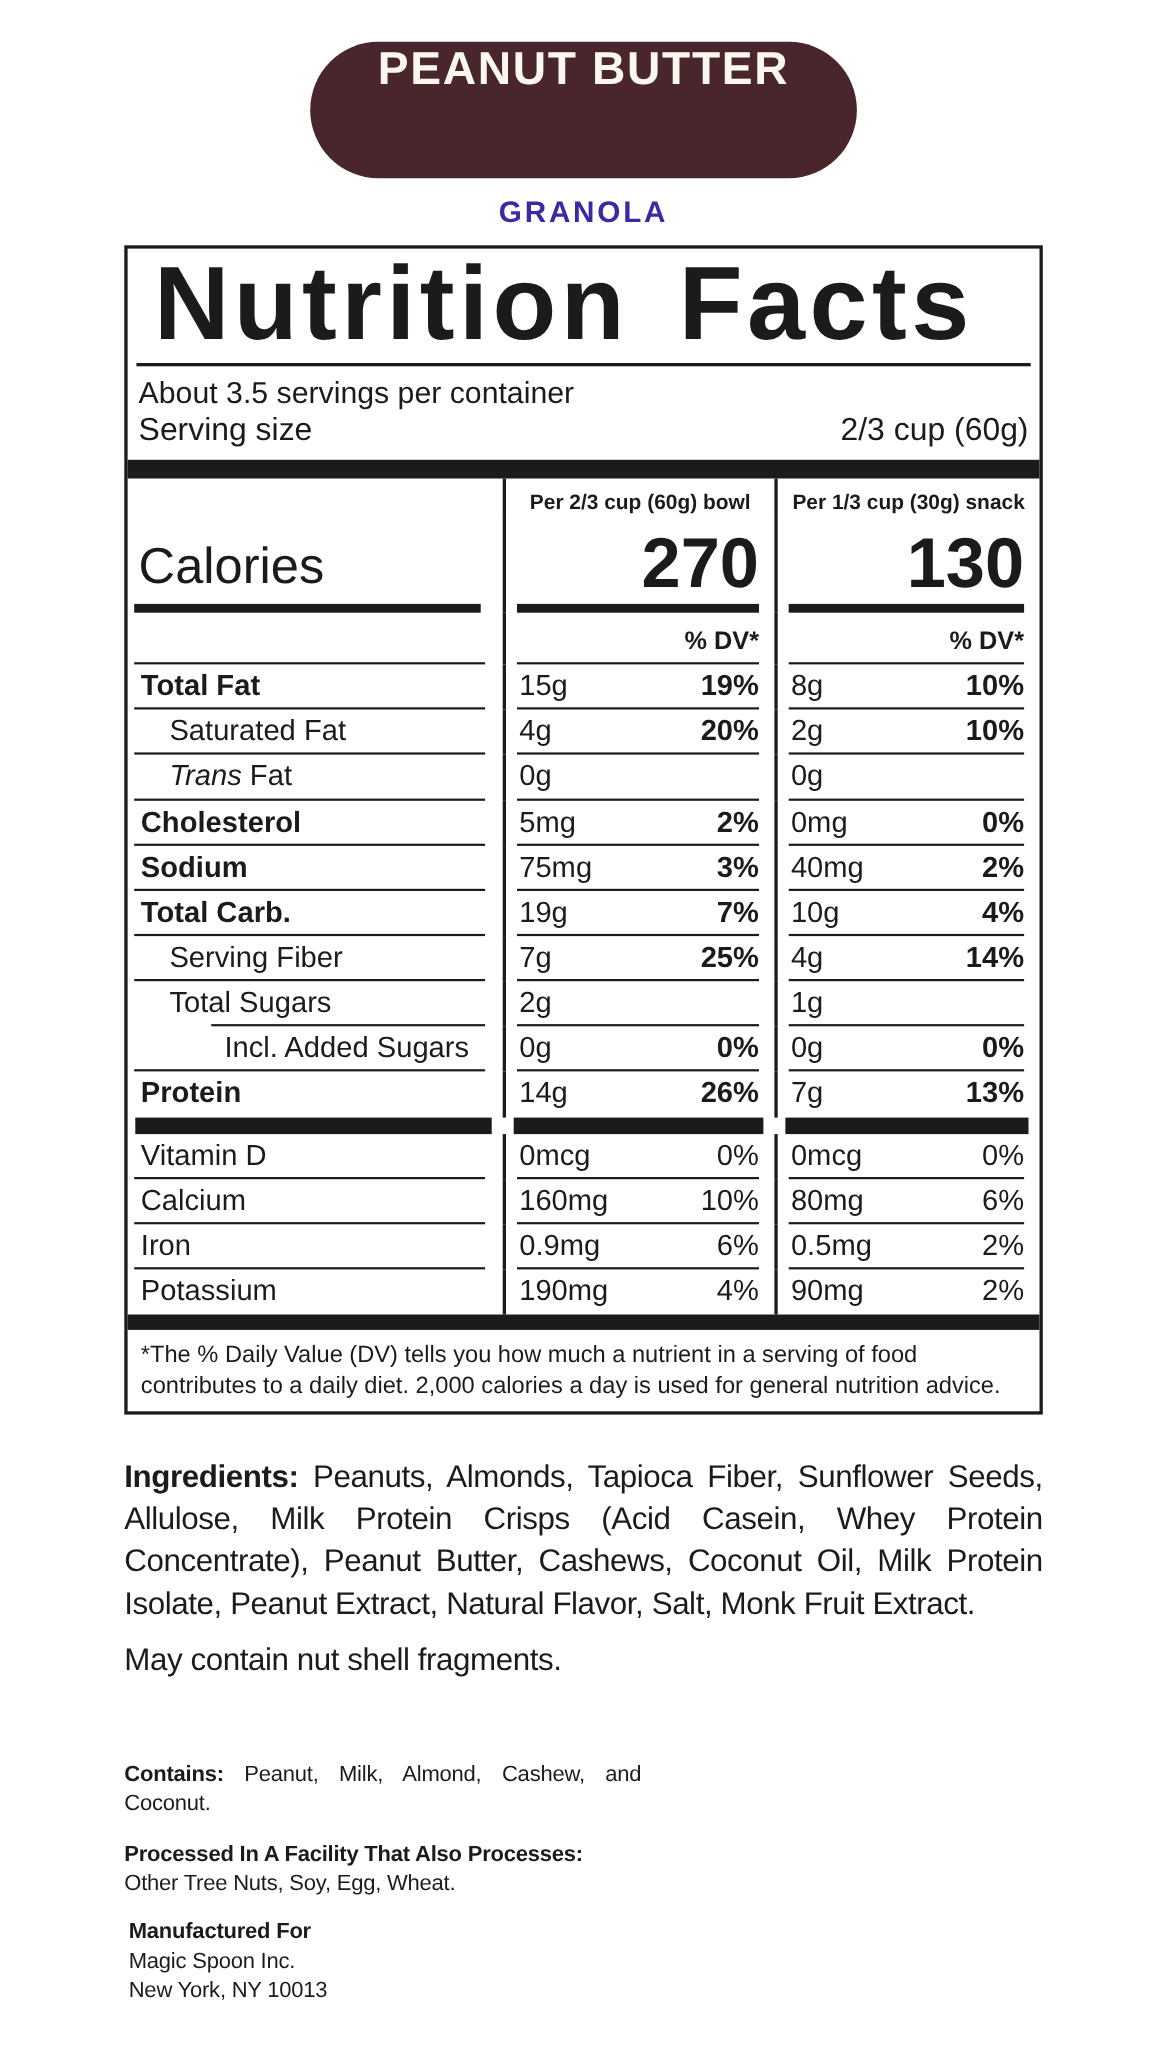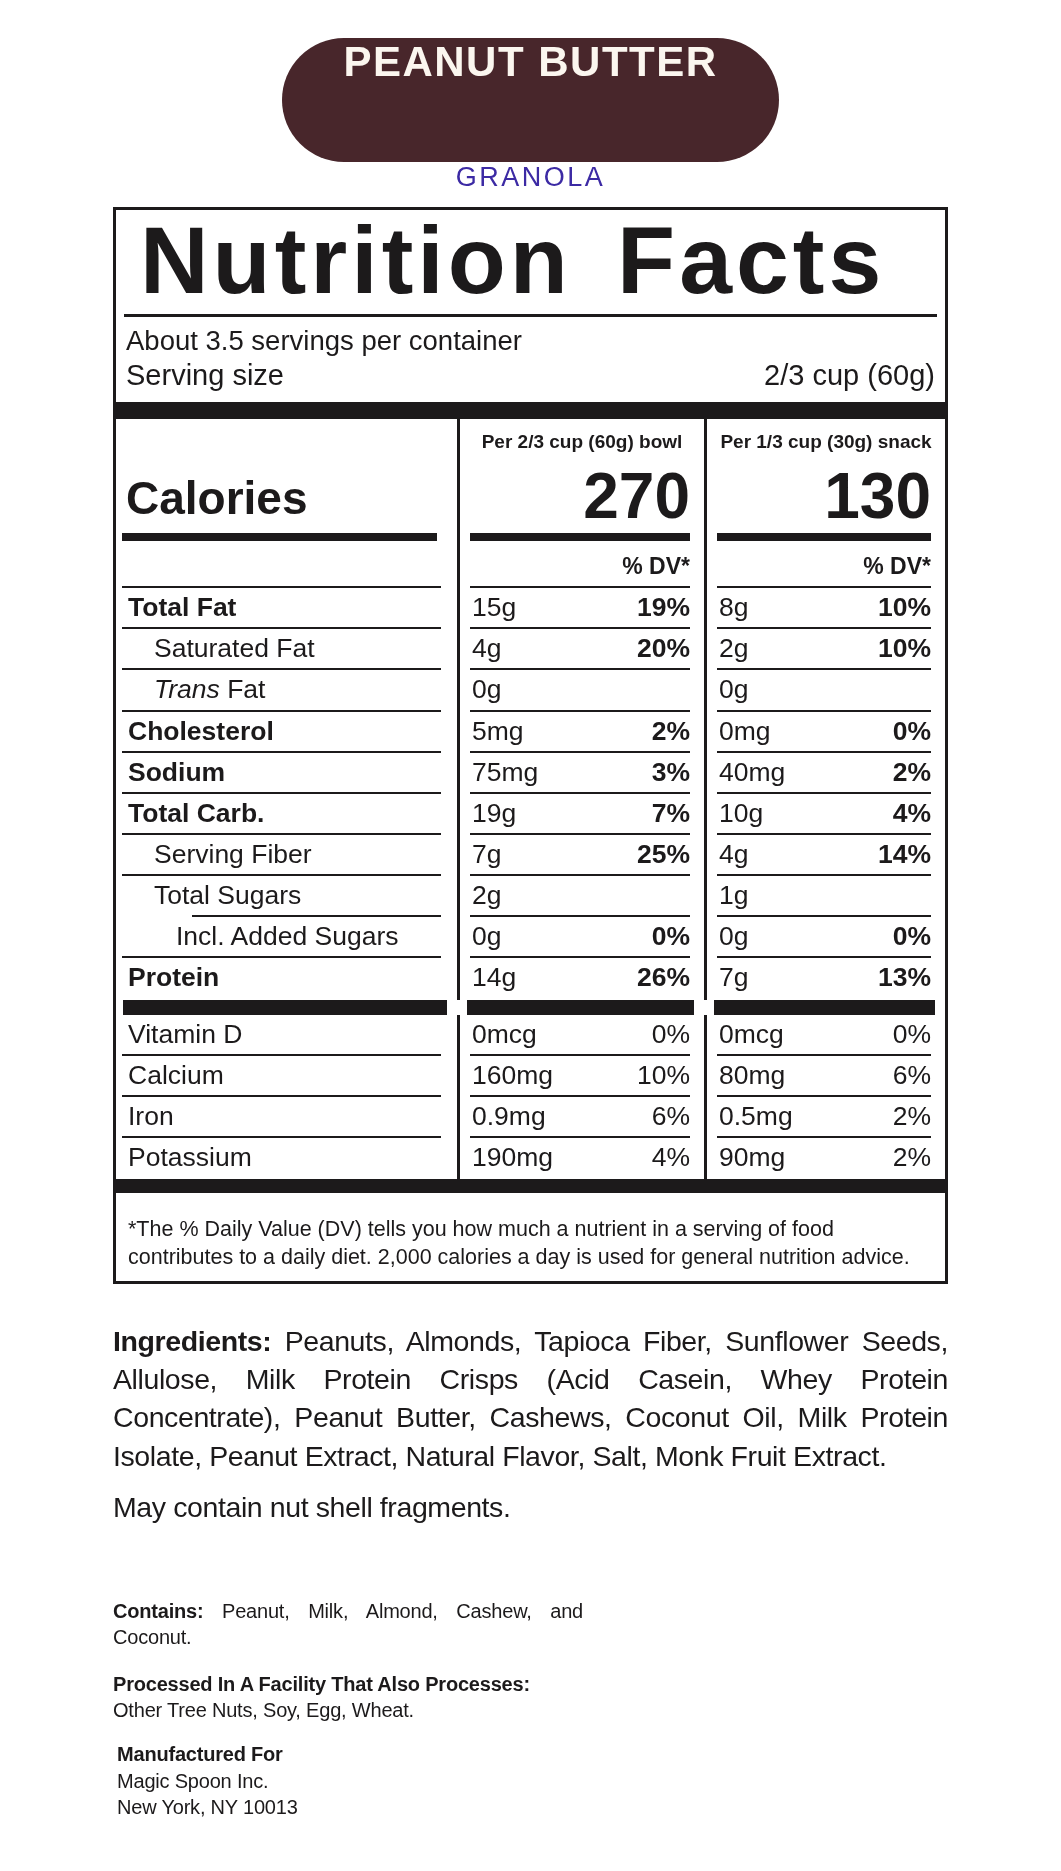--- a/index.html
+++ b/index.html
@@ -10,7 +10,7 @@
   .badge{width:497px;height:124px;margin:38px auto 0;background:var(--badge-bg,#48262b);
          border-radius:70px;display:flex;justify-content:center}
   .badge-label{color:var(--badge-text,#fbf6ef);font-size:42px;font-weight:bold;letter-spacing:1.5px}
-  .subtitle{text-align:center;font-size:27px;font-weight:normal;
+  .subtitle{margin-top:16px;text-align:center;font-size:27px;font-weight:bold;
             letter-spacing:2.5px;color:var(--subtitle,#3c2aa4)}
 
   

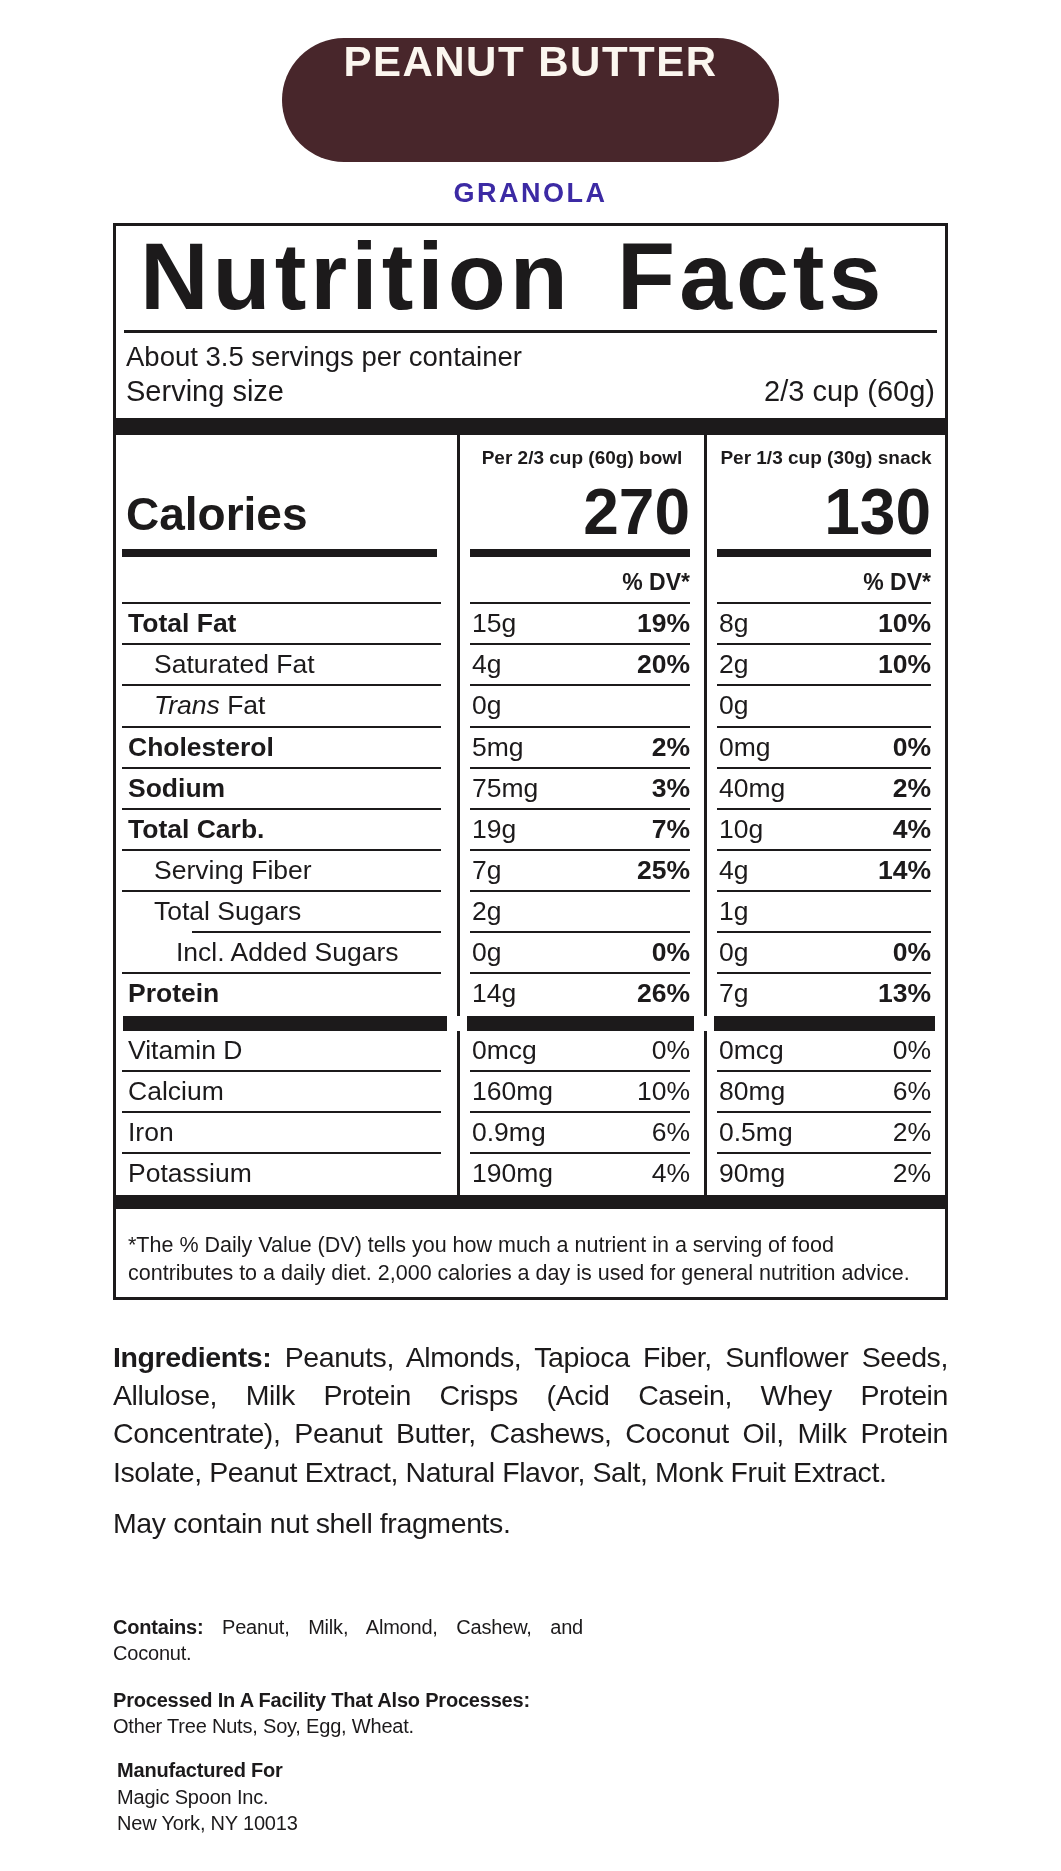--- a/index.html
+++ b/index.html
@@ -30,7 +30,7 @@
   .b{font-weight:bold}
 
   .colhdr{font-weight:bold;font-size:19px;text-align:center;padding:12px 2px 0}
-  .calcell{font-size:46px;font-weight:bold;display:flex;align-items:flex-end;padding:6px 0 16px 10px;min-height:88px}
+  .calcell{font-size:46px;font-weight:normal;display:flex;align-items:flex-end;padding:6px 0 16px 10px;min-height:88px}
   .calval{font-size:64px;font-weight:bold;display:flex;justify-content:flex-end;align-items:flex-end;
           line-height:.9;padding:0 14px 16px 0}
   .dvhdr{font-weight:bold;font-size:23px;text-align:right;padding:12px 14px 8px 0}

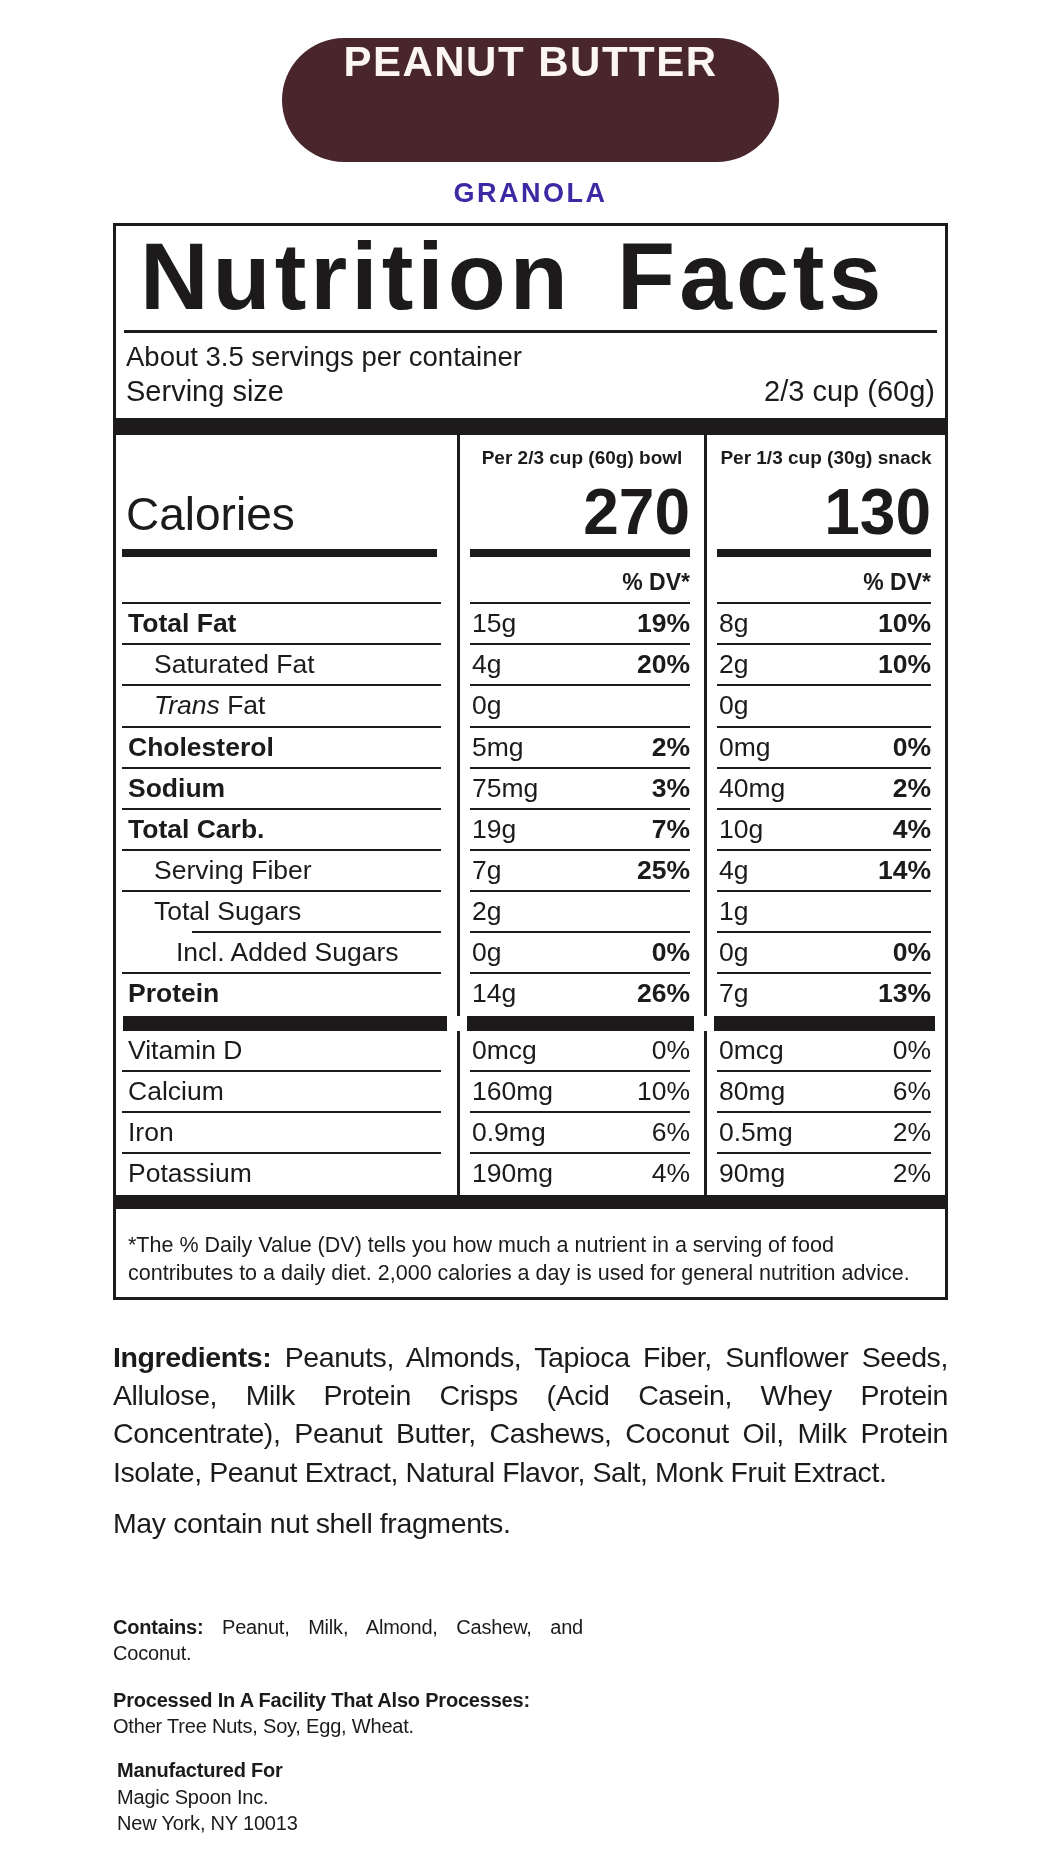--- a/index.html
+++ b/index.html
@@ -38,7 +38,7 @@
   .labcell{font-size:26.5px;line-height:1.1;padding:5px 0 7px 12px}
   .labcell i{font-style:italic}
   .ind1{padding-left:38px}
-  .ind2{padding-left:60px}
+  .ind2{padding-left:88px}
   .valcell{font-size:26.5px;line-height:1.1;display:flex;justify-content:space-between;padding:5px 14px 7px 12px}
 
   .ll{background-image:linear-gradient(var(--ink,#1c1a1b),var(--ink,#1c1a1b));background-repeat:no-repeat;

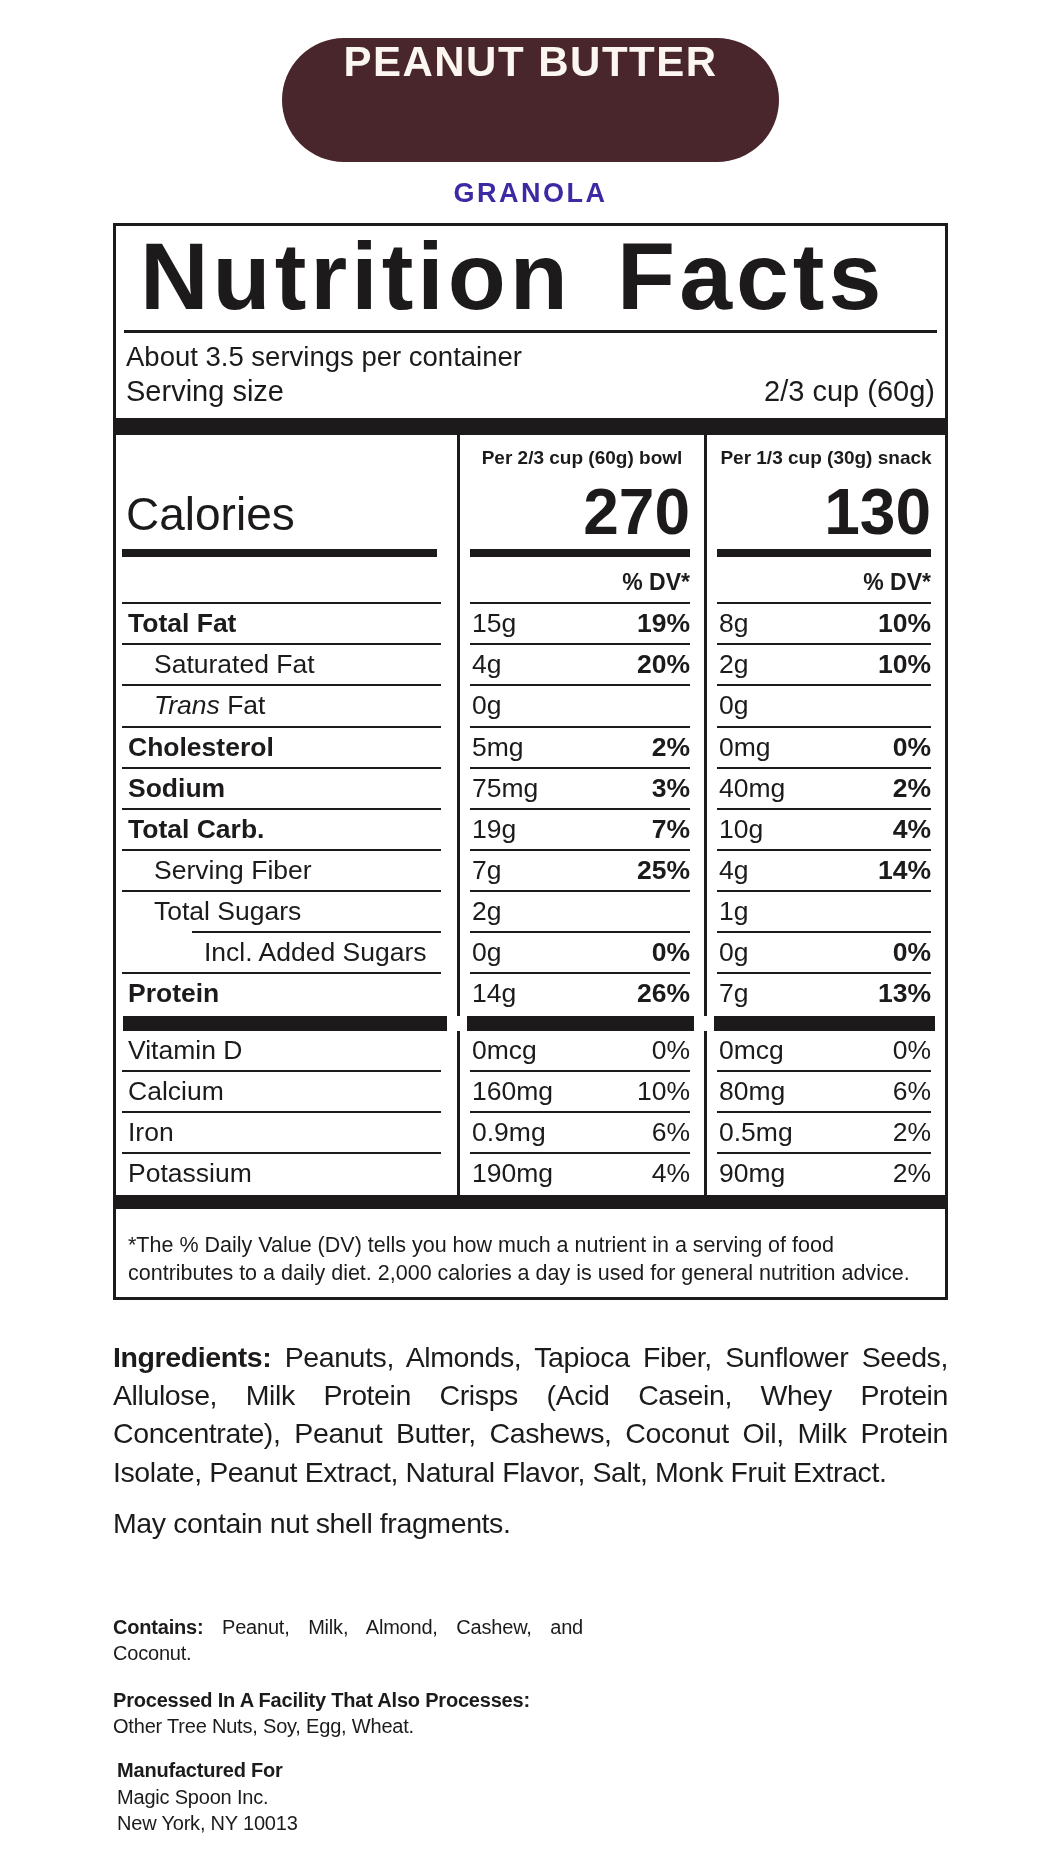--- a/index.html
+++ b/index.html
@@ -54,7 +54,7 @@
   .barcell{height:15px}
   .barfill{height:15px;background:var(--ink,#1c1a1b);margin:0 10px 0 7px}
 
-  .nf-foot{font-size:21.5px;line-height:1.28;padding:23px 12px 10px;margin:0}
+  .nf-foot{font-size:21.5px;line-height:1.28;padding:9px 12px 10px;margin:0}
 
   
   .ingredients{width:835px;margin:38px auto 16px;font-size:28.5px;line-height:1.34;letter-spacing:-.4px;text-align:justify}

